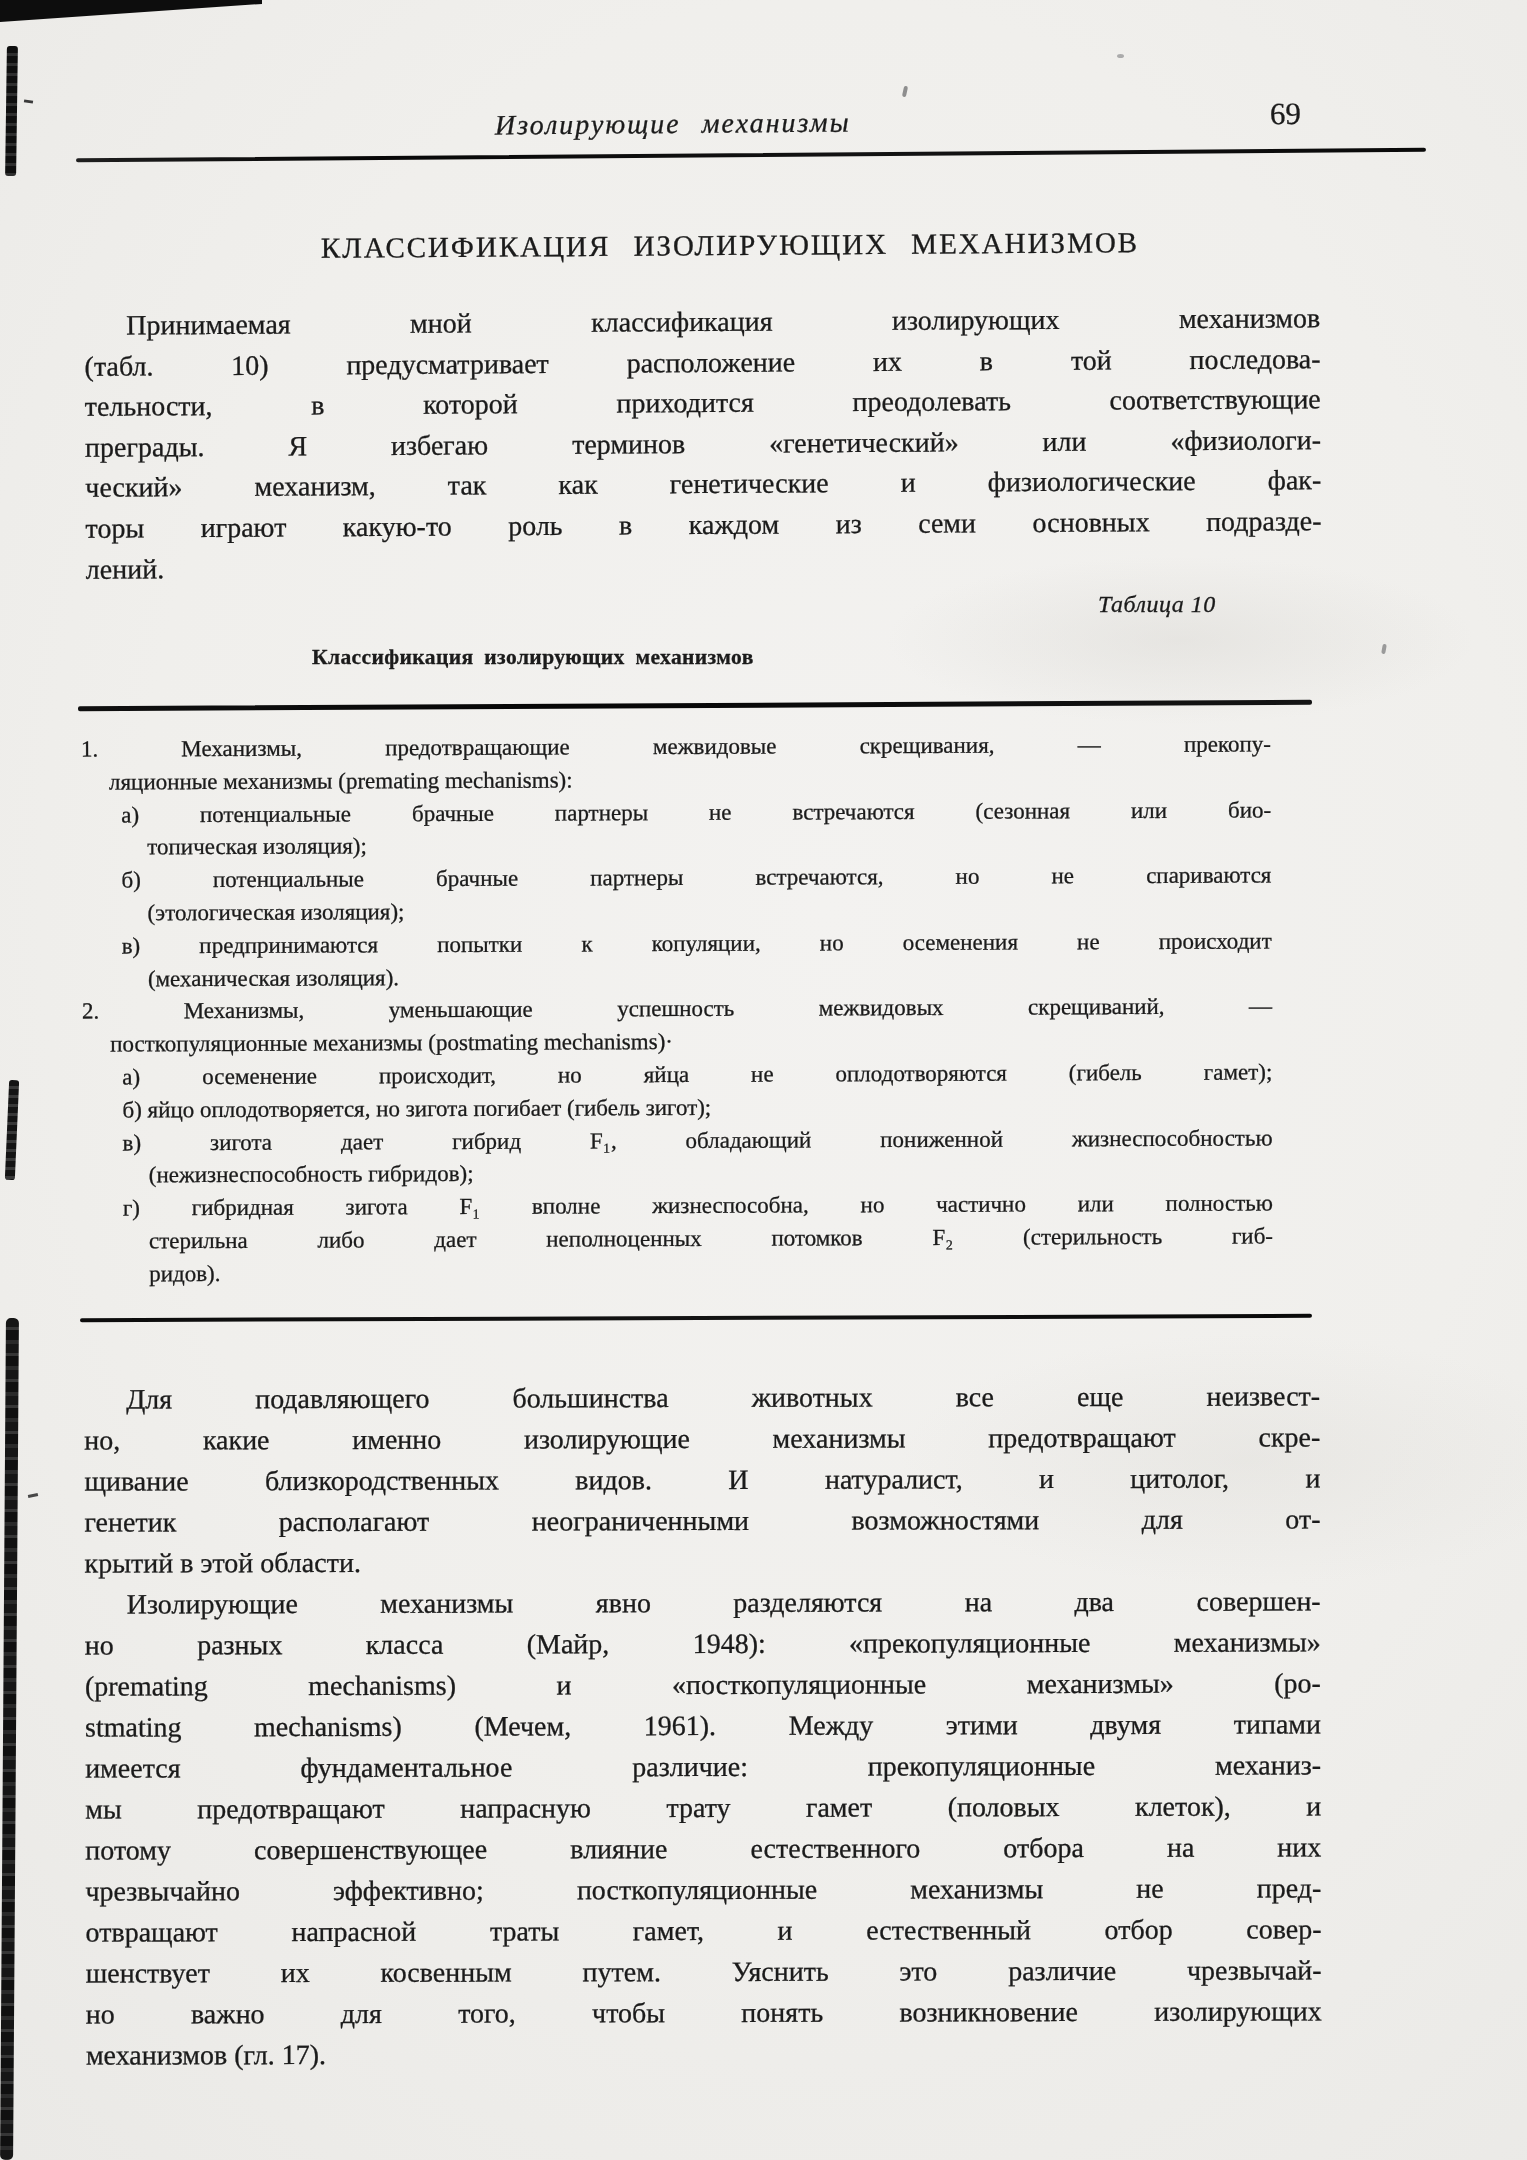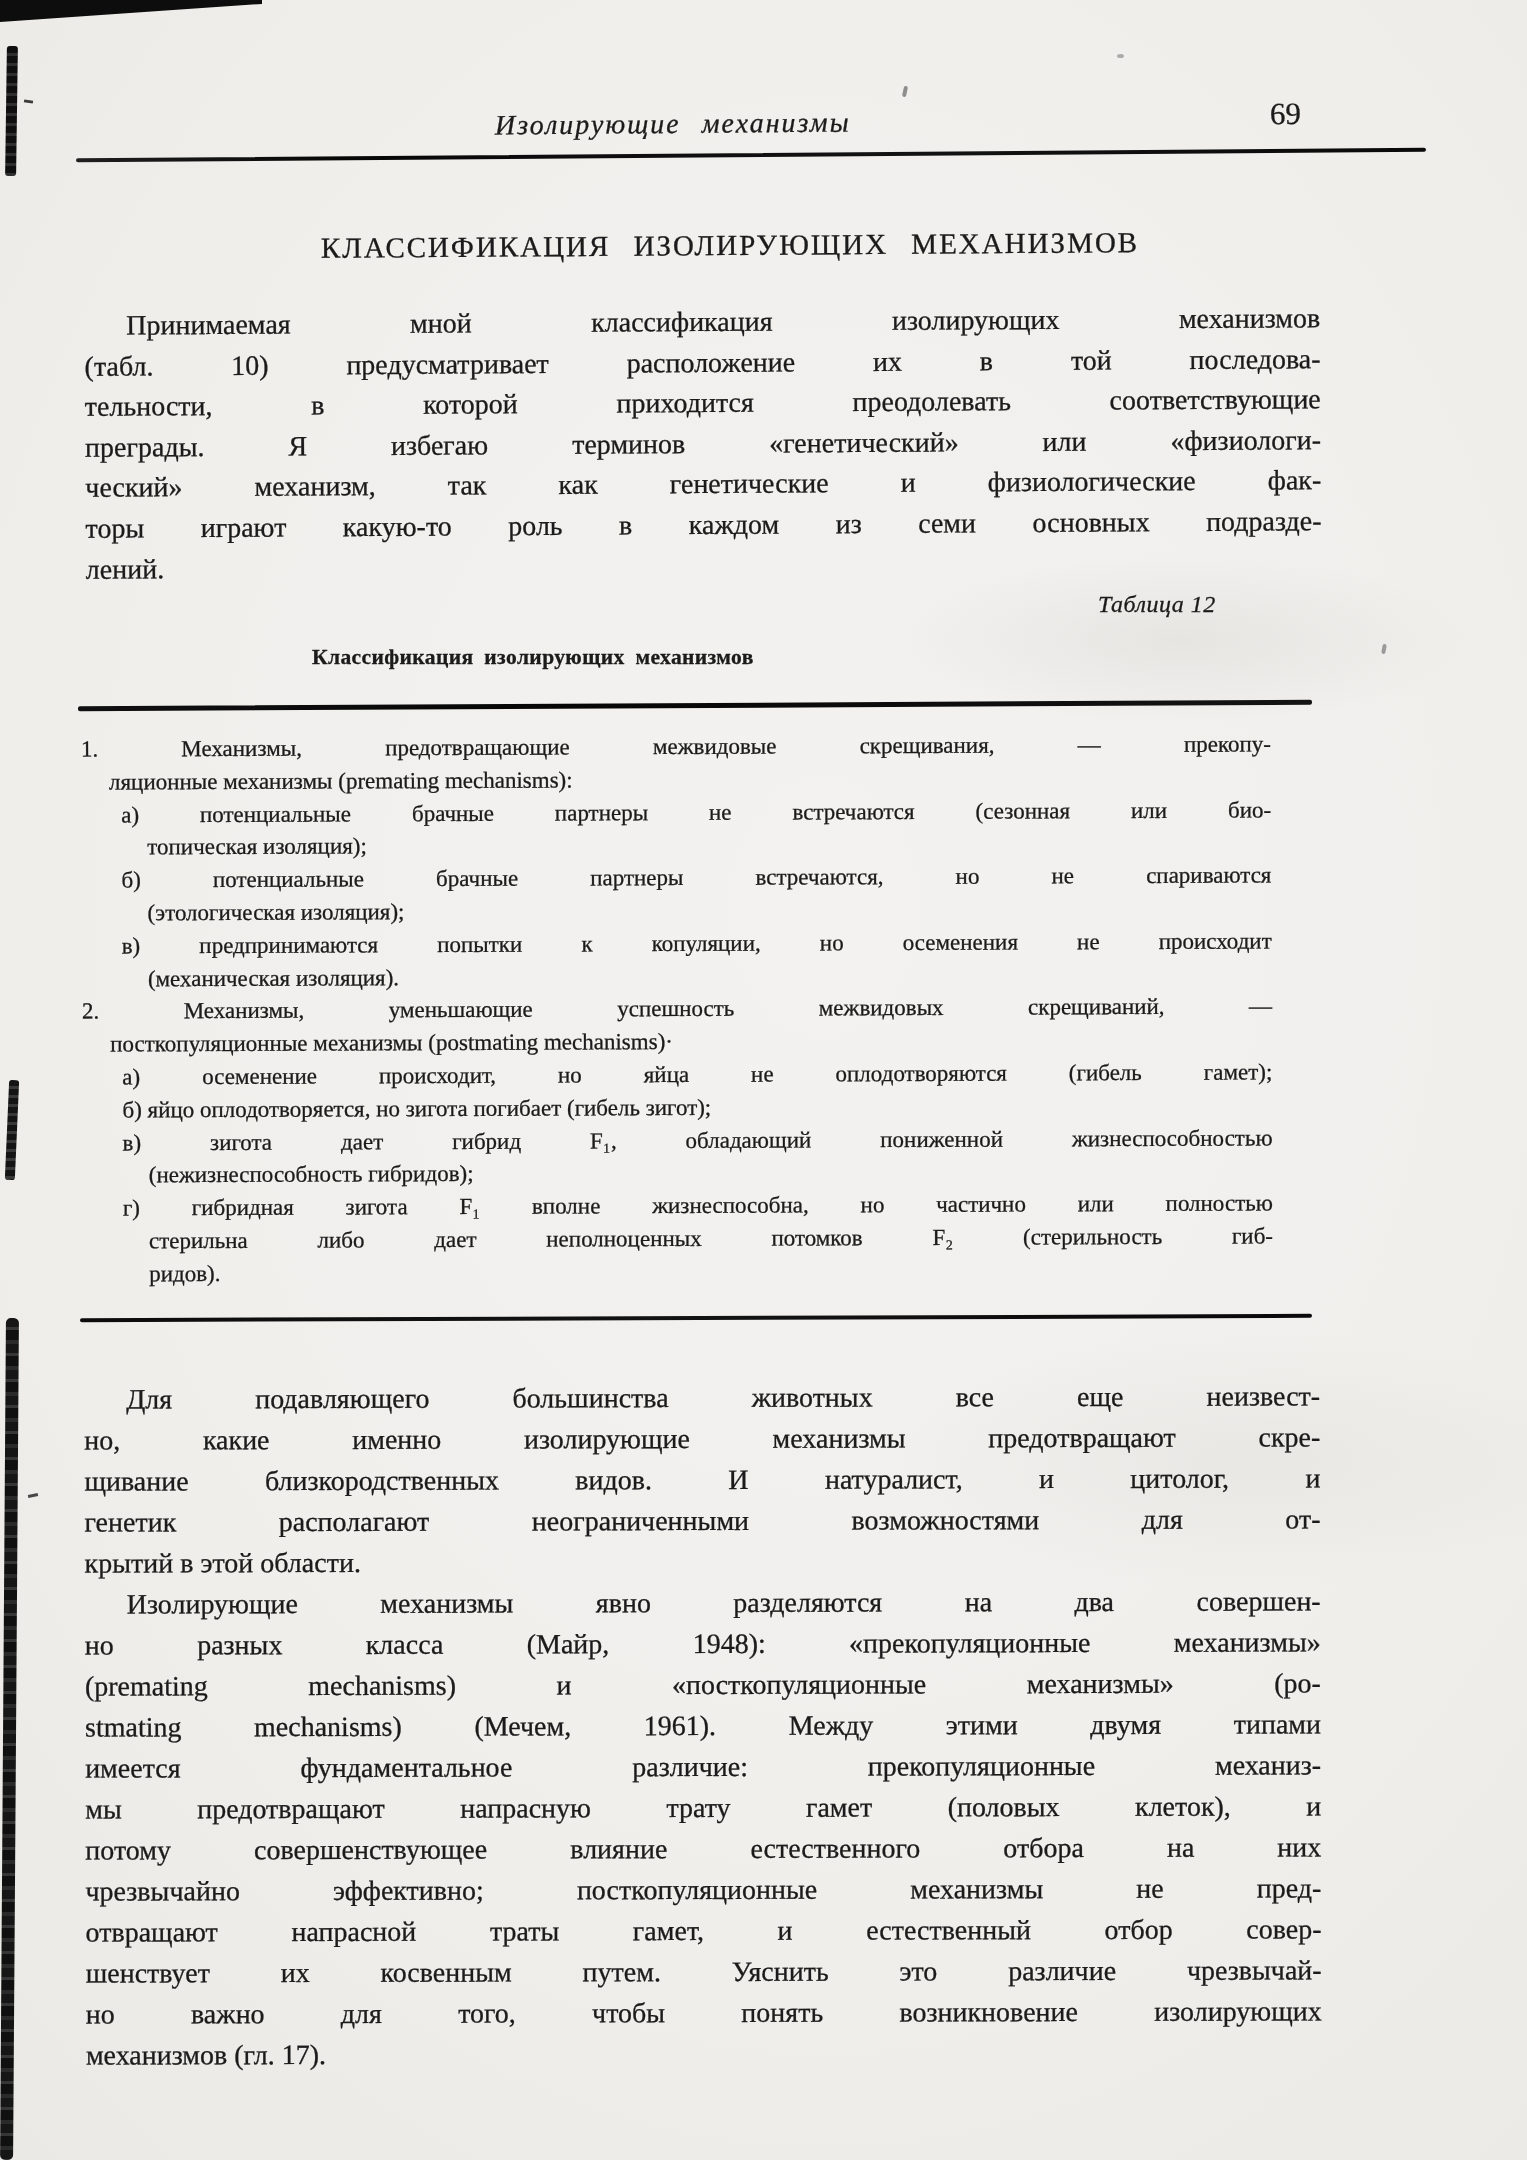--- a/index.html
+++ b/index.html
@@ -109,7 +109,7 @@
       <div class="line body">лений.</div>
     </div>
 
-  <div class="abs" id="tcaption">Таблица 12</div>
+  <div class="abs" id="tcaption">Таблица 10</div>
   <div class="abs" id="theading">Классификация изолирующих механизмов</div>
   <div class="abs" id="trule-top"></div>
   <div class="abs" id="tbody">

